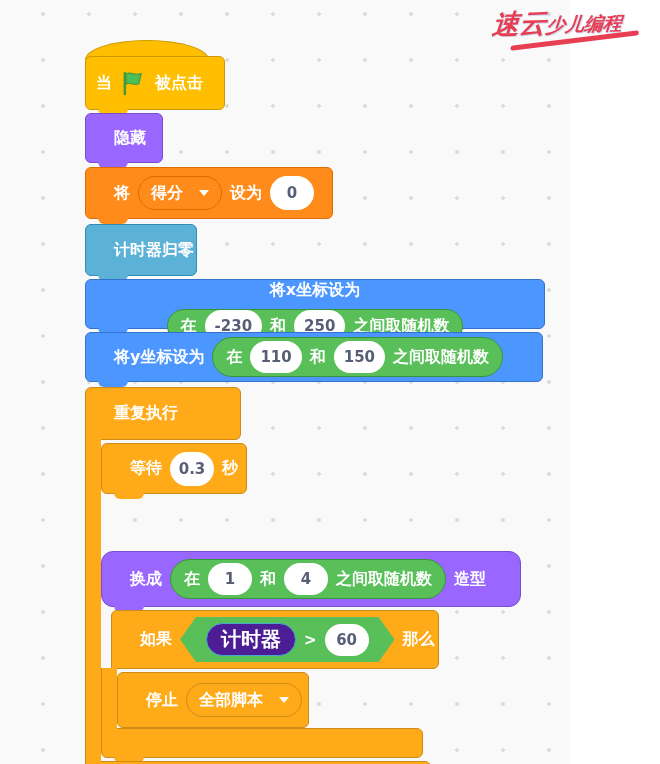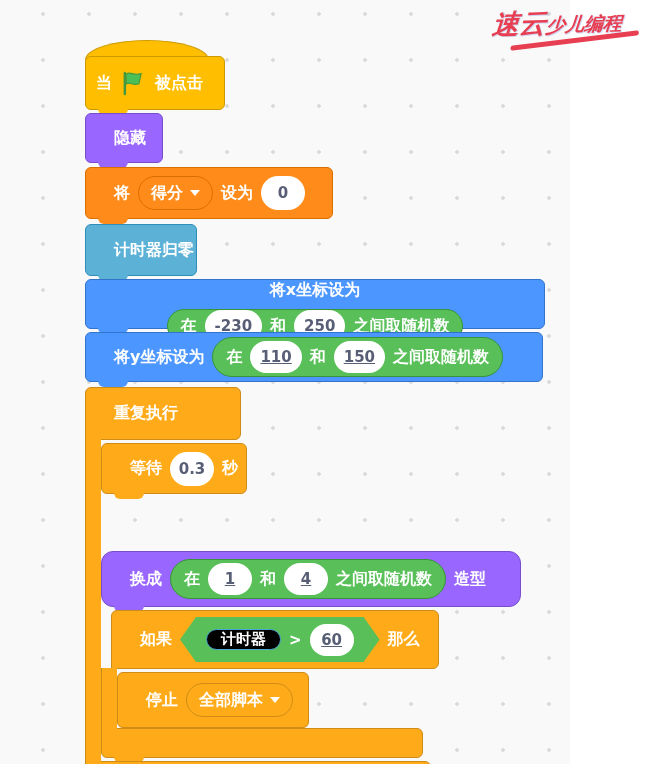--- a/index.html
+++ b/index.html
@@ -40,7 +40,7 @@
     color:#575E75;font-size:15px;padding:0 10px;
   }
   .oval.small{height:32px;text-decoration:underline;}
-  .dd{display:flex;align-items:center;gap:7px;border-radius:17px;height:34px;padding:0 12px;box-sizing:border-box;}
+  .dd{display:flex;align-items:center;gap:16px;border-radius:17px;height:34px;padding:0 12px;box-sizing:border-box;}
   .dd-var{border:1px solid #DB6E00;}
   .dd-ctrl{border:1px solid #CF8B17;}
   .arr{width:0;height:0;border-left:5px solid rgba(0,0,0,0);border-right:5px solid rgba(0,0,0,0);border-top:6px solid #ffffff;}

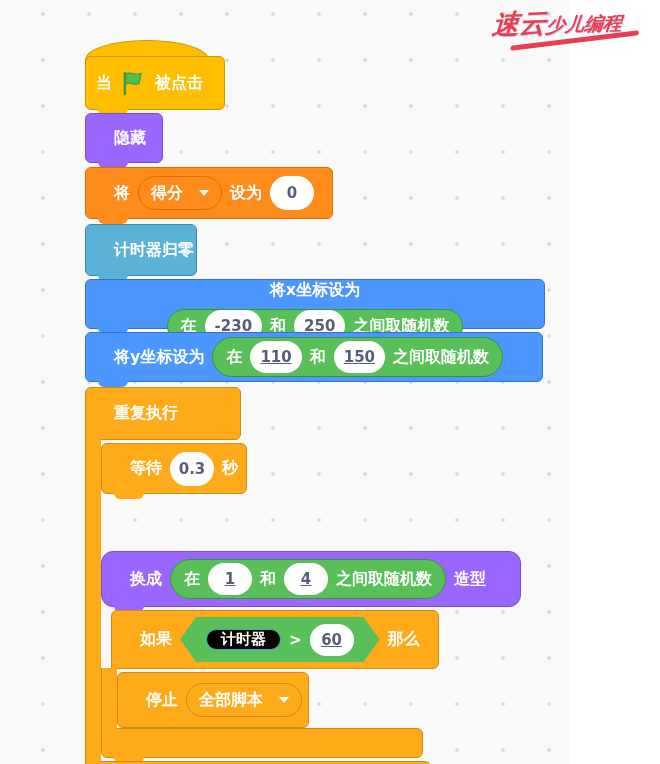--- a/index.html
+++ b/index.html
@@ -39,7 +39,7 @@
     display:flex;align-items:center;justify-content:center;
     color:#575E75;font-size:15px;padding:0 10px;
   }
-  .oval.small{height:32px;text-decoration:underline;}
+  .oval.small{height:32px;}
   .dd{display:flex;align-items:center;gap:16px;border-radius:17px;height:34px;padding:0 12px;box-sizing:border-box;}
   .dd-var{border:1px solid #DB6E00;}
   .dd-ctrl{border:1px solid #CF8B17;}

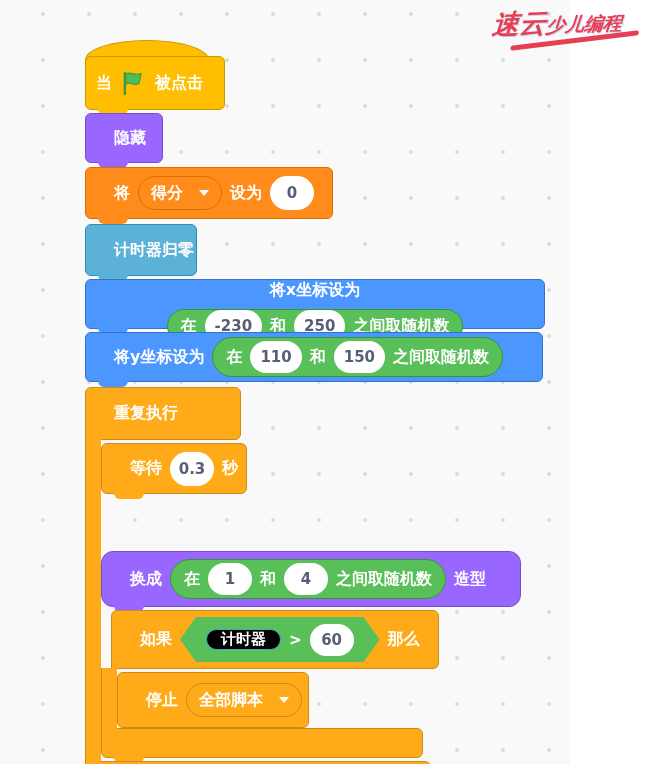--- a/index.html
+++ b/index.html
@@ -53,8 +53,8 @@
     clip-path:polygon(16px 0,calc(100% - 16px) 0,100% 50%,calc(100% - 16px) 100%,16px 100%,0 50%);
   }
   .reporter{
-    background:#000000;border:1px solid #47A8D1;border-radius:17px;height:21px;
-    display:flex;align-items:center;padding:0 14px;font-size:15px;box-sizing:border-box;
+    background:#4c1d95;border:1px solid #47A8D1;border-radius:17px;height:33px;
+    display:flex;align-items:center;padding:0 14px;font-size:20px;box-sizing:border-box;
   }
   .opsym{font-size:15px;}
   .wm{

